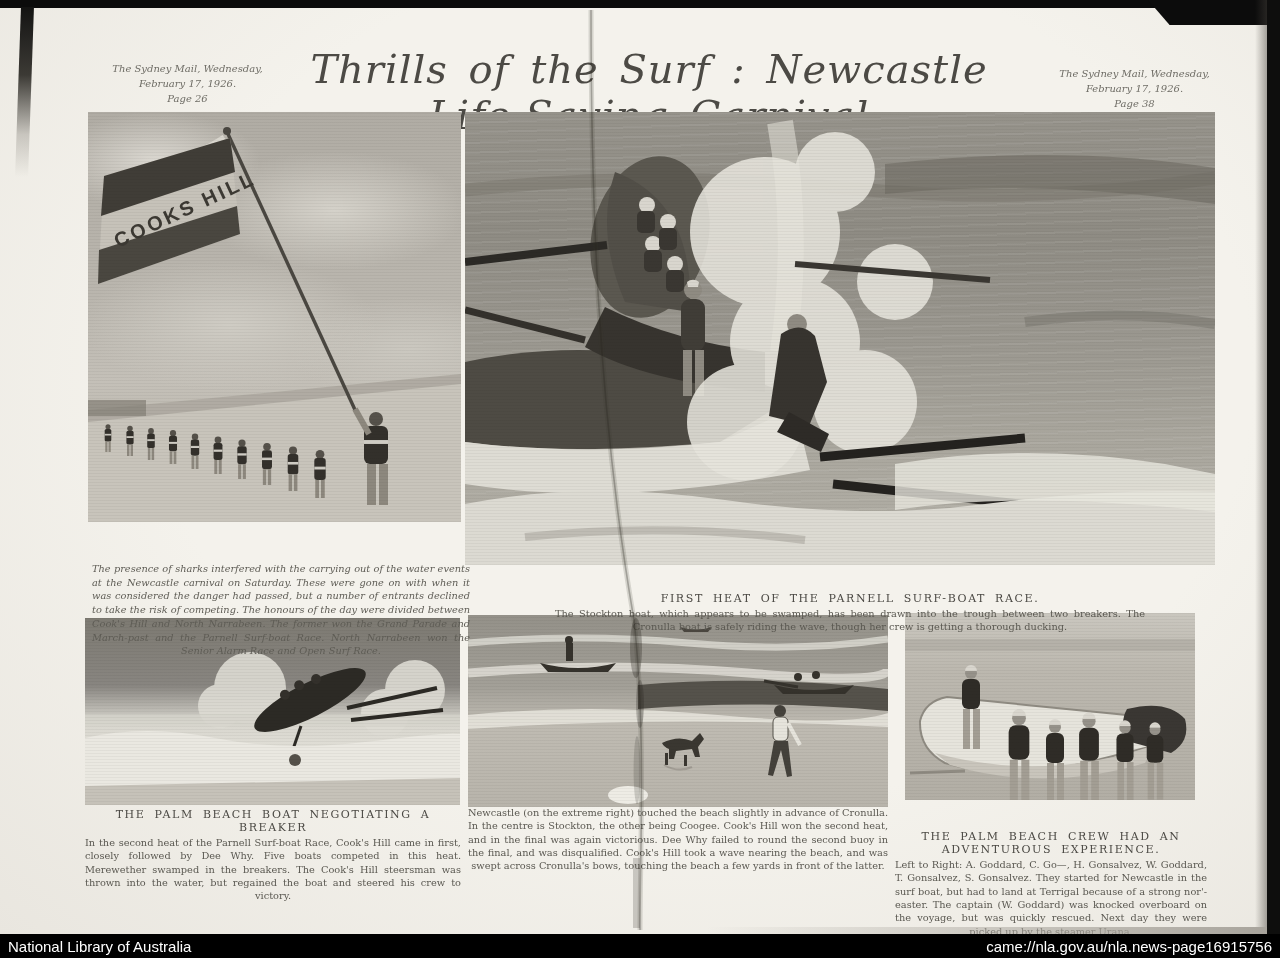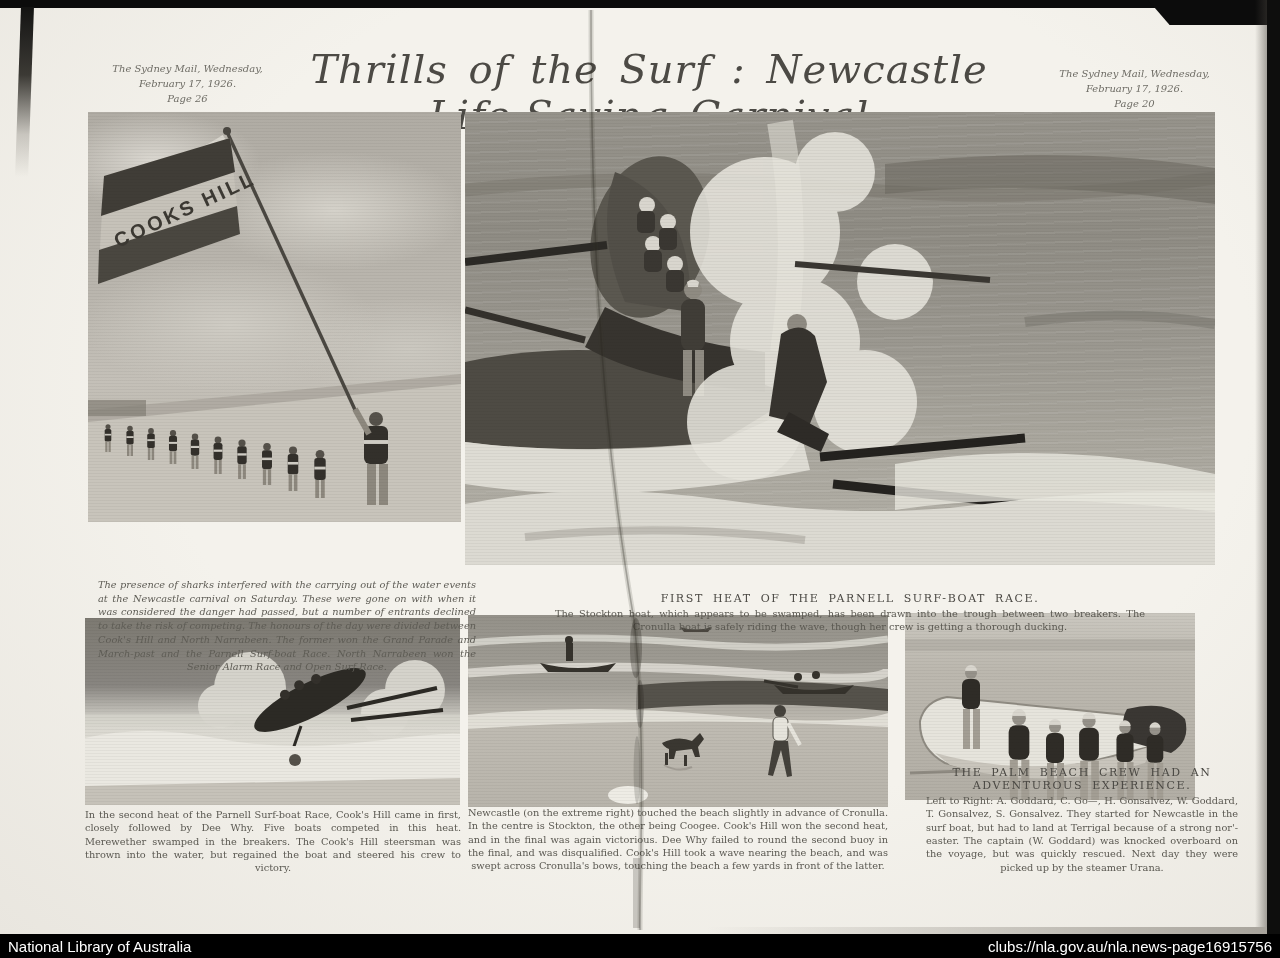--- a/index.html
+++ b/index.html
@@ -79,7 +79,7 @@
   <div class="mast mast-right">
     <div>The Sydney Mail, Wednesday,</div>
     <div>February 17, 1926.</div>
-    <div>Page 20</div>
+    <div>Page 38</div>
   </div>
 
   <div class="photo ph-march">

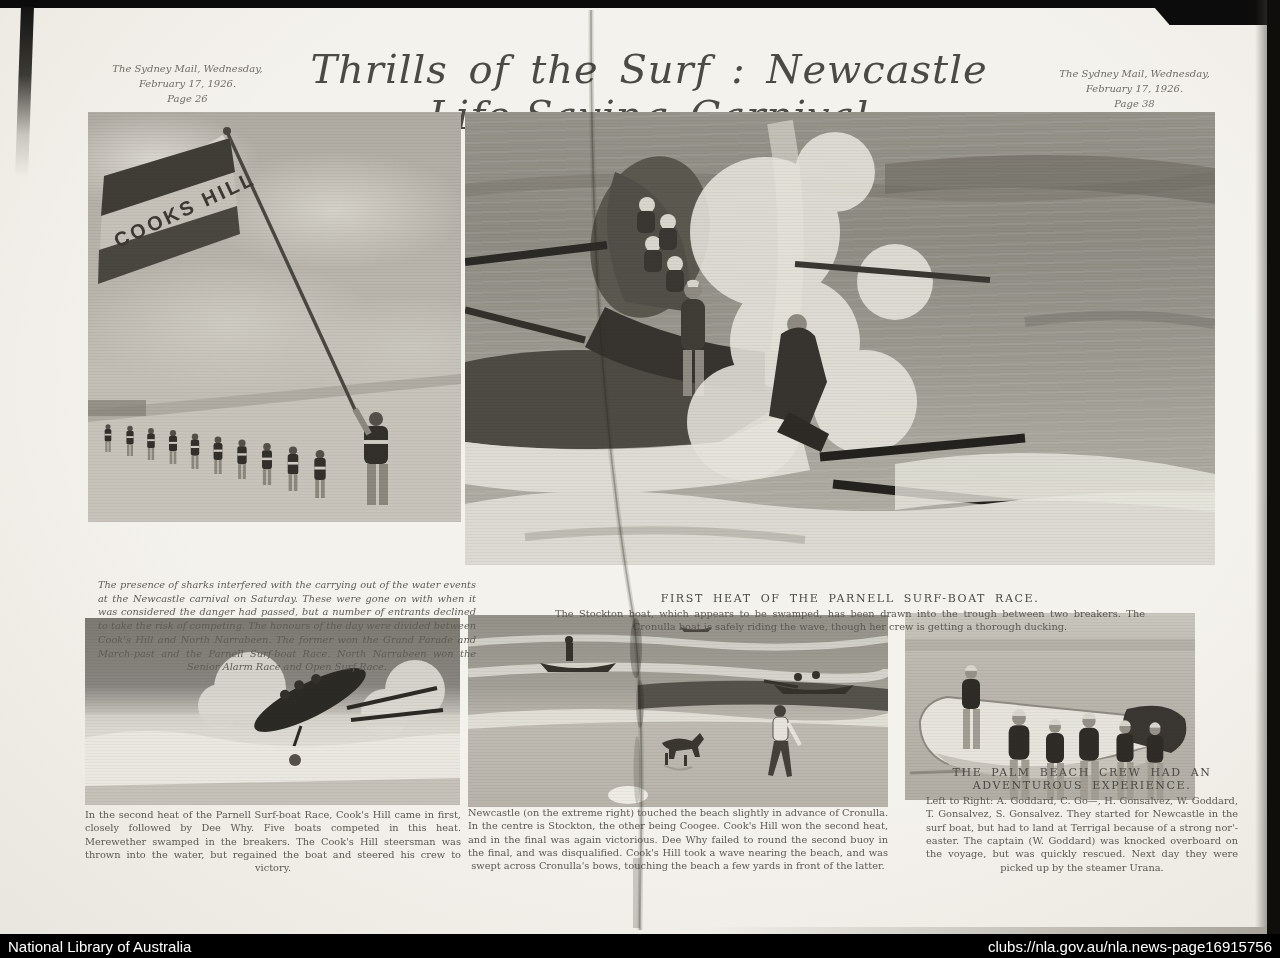--- a/index.html
+++ b/index.html
@@ -55,8 +55,8 @@
   .cap-head{font-size:11px;letter-spacing:1.6px;word-spacing:4px;color:#4b4944;margin-bottom:2px;}
   .cap-body{font-size:9.8px;line-height:1.36;text-align:justify;text-align-last:center;color:#5a5851;}
   .cap-march{left:88px;top:524px;width:373px;}
-  .cap-note{position:absolute;left:98px;top:562px;width:378px;font-style:italic;font-size:9.8px;
-            line-height:1.4;color:#5e5c55;text-align:justify;text-align-last:center;margin-top:16px;}
+  .cap-note{position:absolute;left:92px;top:562px;width:378px;font-style:italic;font-size:9.8px;
+            line-height:1.4;color:#5e5c55;text-align:justify;text-align-last:center;}
   .cap-heat{left:555px;top:592px;width:590px;}
   .cap-breaker{left:85px;top:808px;width:376px;}
   .cap-finish{left:468px;top:806px;width:420px;}

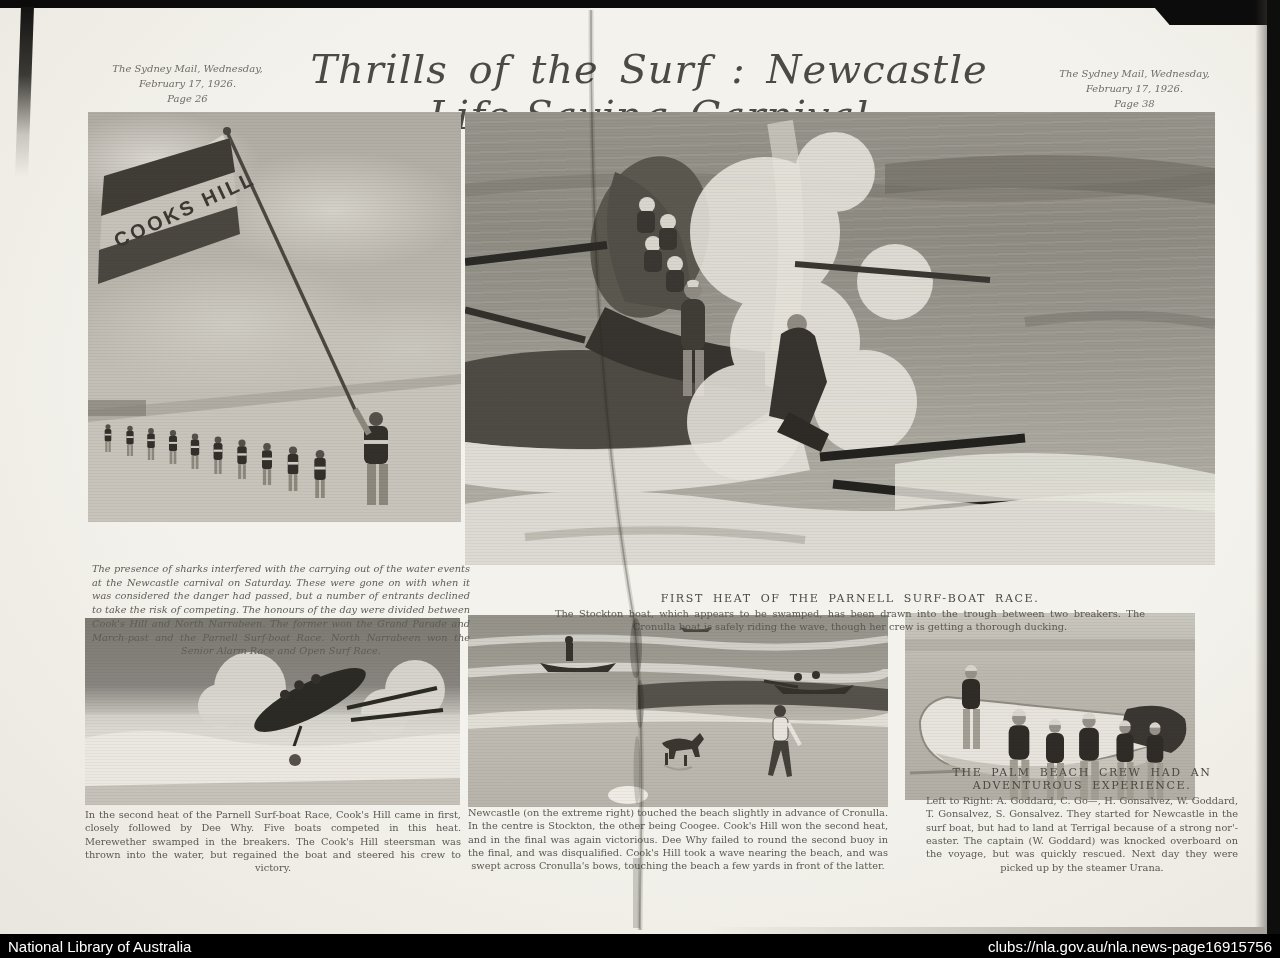--- a/index.html
+++ b/index.html
@@ -285,6 +285,7 @@
   </div>
 
   <div class="cap cap-breaker">
+    <div class="cap-head">THE PALM BEACH BOAT NEGOTIATING A BREAKER</div>
     <div class="cap-body">In the second heat of the Parnell Surf-boat Race, Cook's Hill came in first, closely followed by Dee Why. Five boats competed in this heat. Merewether swamped in the breakers. The Cook's Hill steersman was thrown into the water, but regained the boat and steered his crew to victory.</div>
   </div>
 

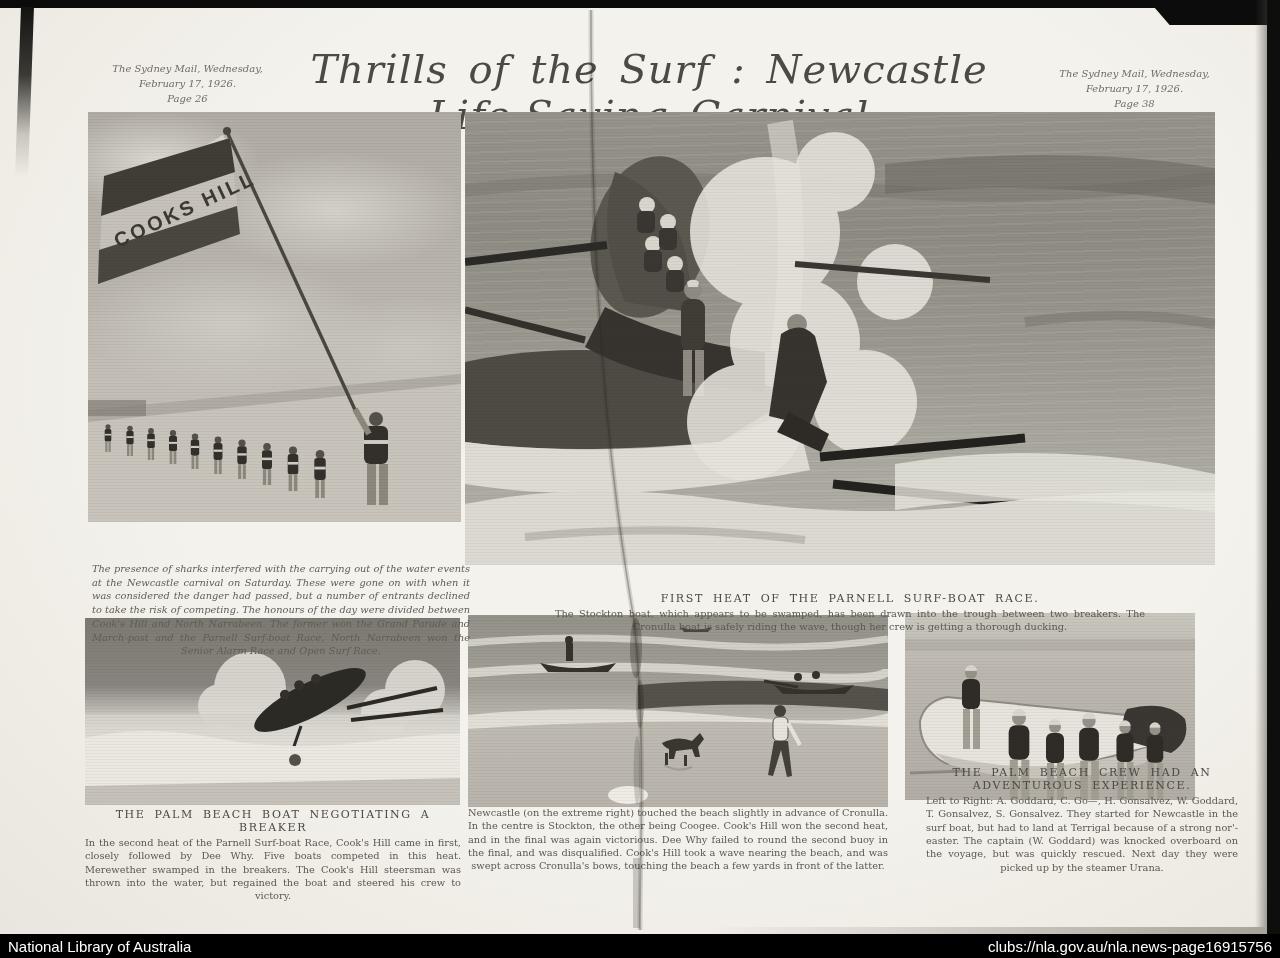--- a/index.html
+++ b/index.html
@@ -60,7 +60,7 @@
   .cap-heat{left:555px;top:592px;width:590px;}
   .cap-breaker{left:85px;top:808px;width:376px;}
   .cap-finish{left:468px;top:806px;width:420px;}
-  .cap-crew{left:895px;top:766px;width:312px;margin-left:31px;}
+  .cap-crew{left:895px;top:830px;width:312px;}
   
   .crease{position:absolute;left:0;top:0;width:1280px;height:958px;pointer-events:none;z-index:5;}
 </style>

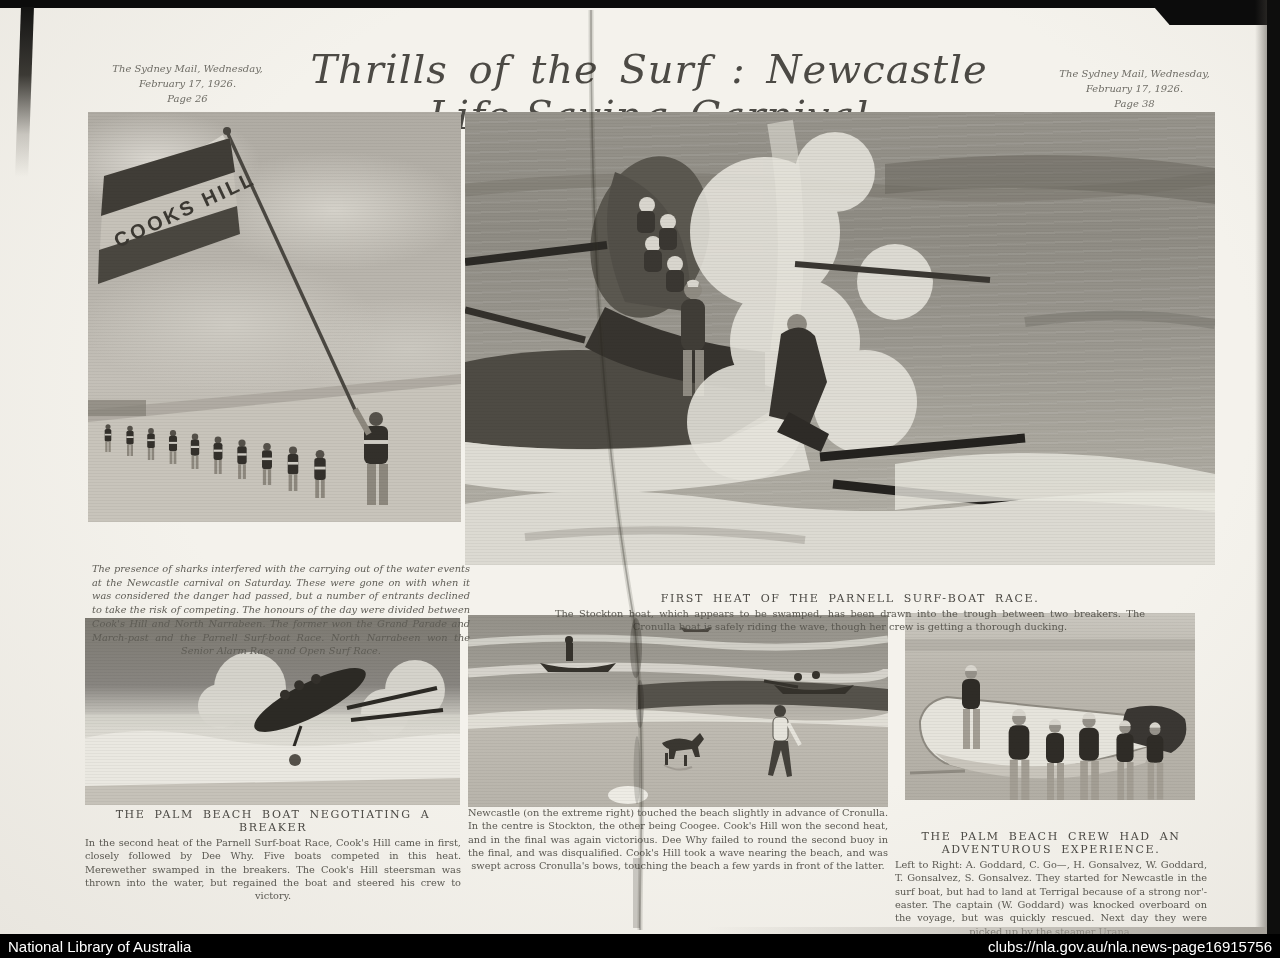--- a/index.html
+++ b/index.html
@@ -316,7 +316,7 @@
 
   <div class="footer">
     <span>National Library of Australia</span>
-    <span>clubs://nla.gov.au/nla.news-page16915756</span>
+    <span>came://nla.gov.au/nla.news-page16915756</span>
   </div>
 </div>
 

